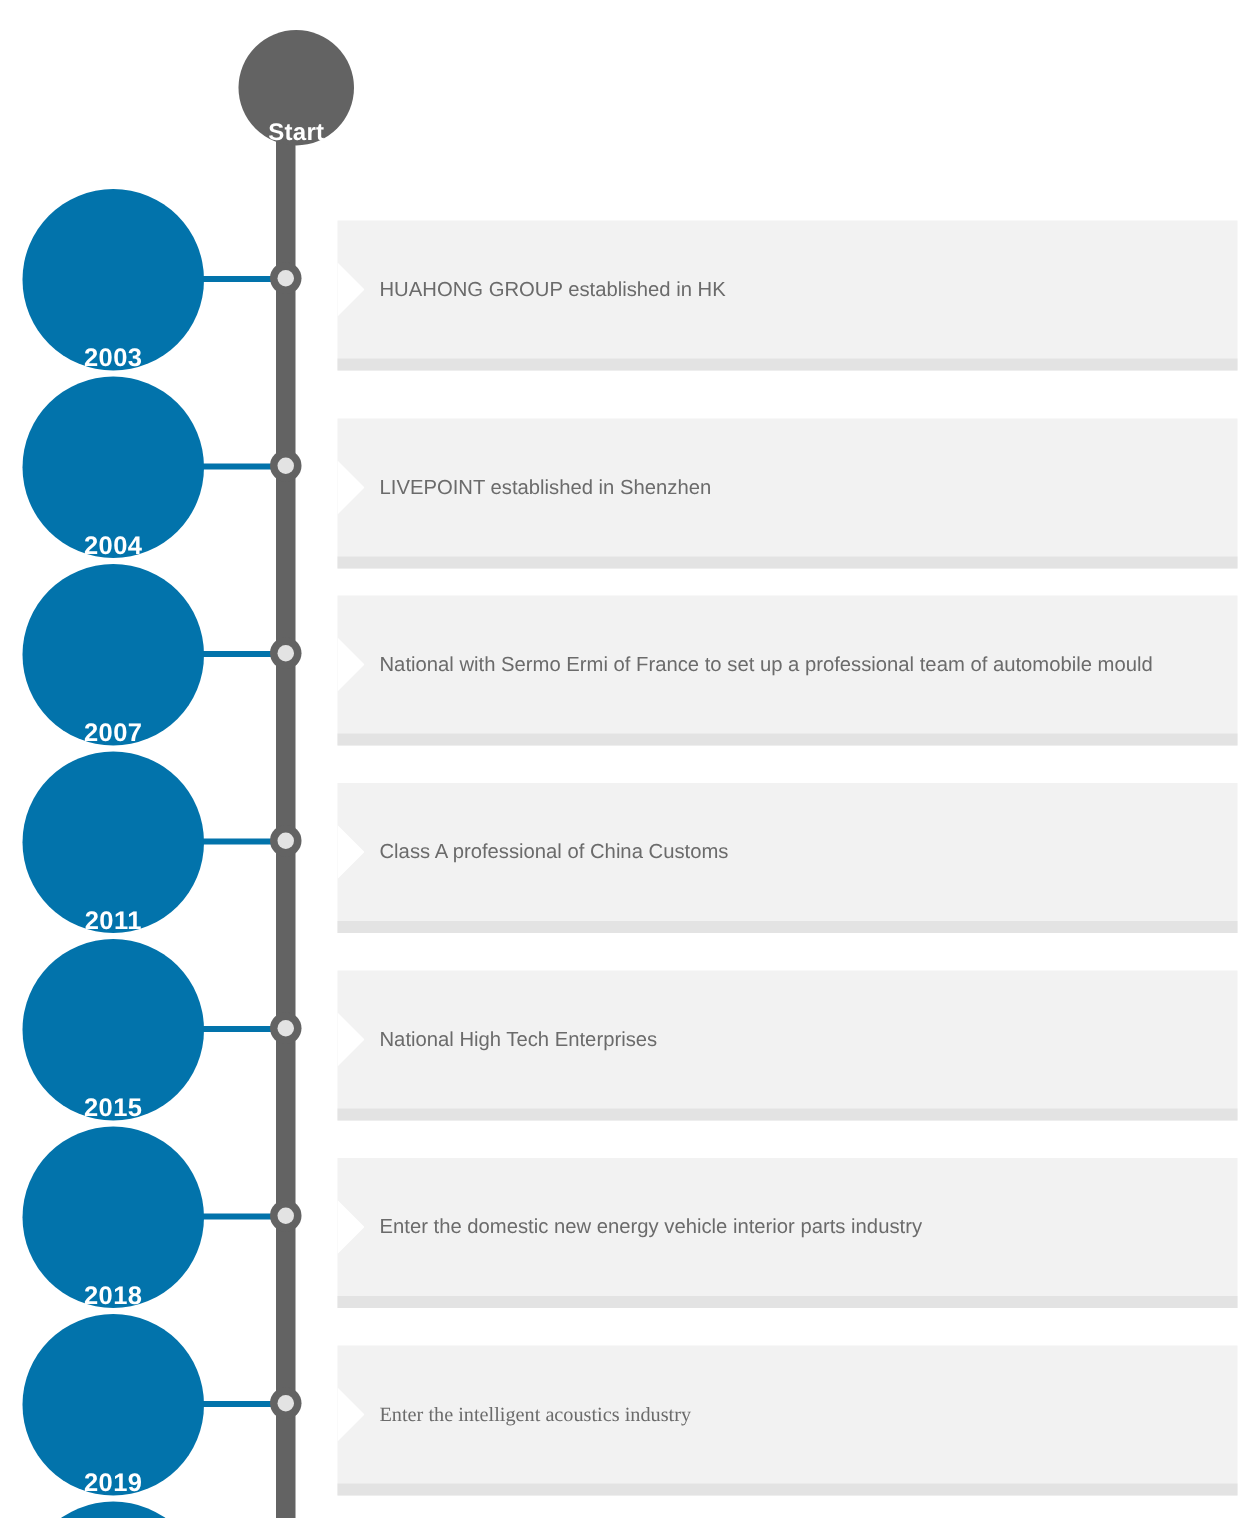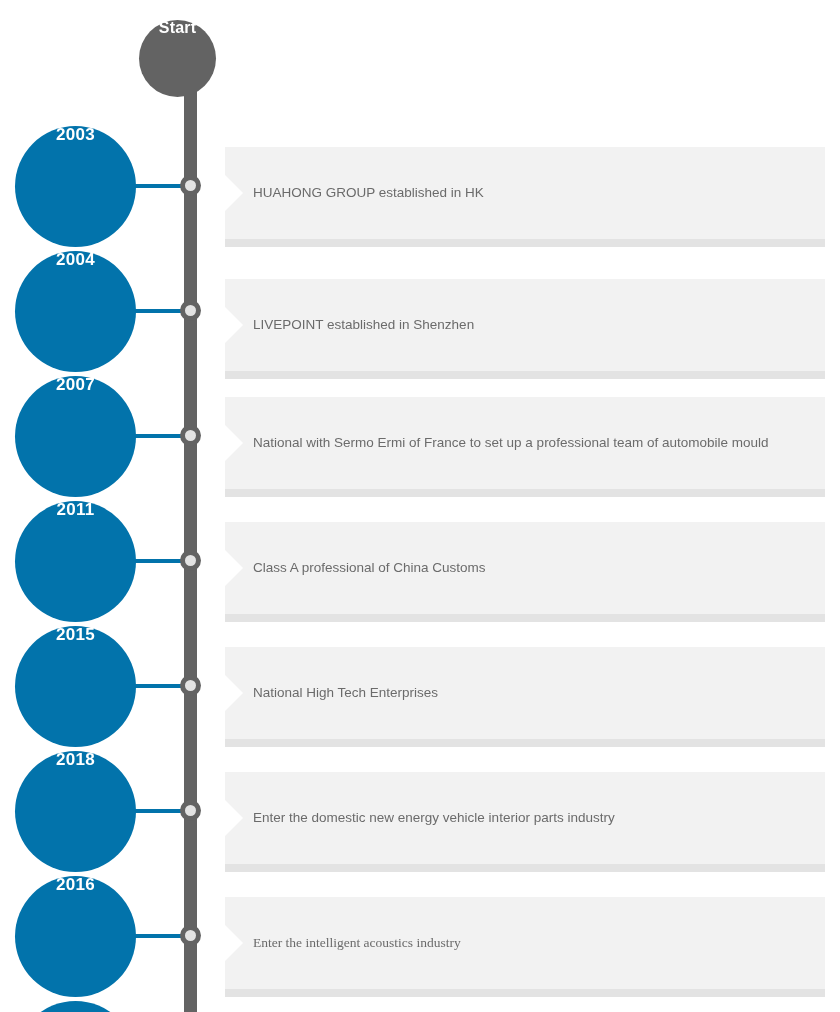--- a/index.html
+++ b/index.html
@@ -38,7 +38,7 @@
   
   .start-node {
     position: absolute;
-    left: 139px;
+    left: 159px;
     top: 20px;
     width: 77px;
     height: 77px;
@@ -46,7 +46,7 @@
     background: #636363;
     z-index: 3;
     display: flex;
-    align-items: flex-start;
+    align-items: flex-end;
     justify-content: center;
   }
   .start-label {

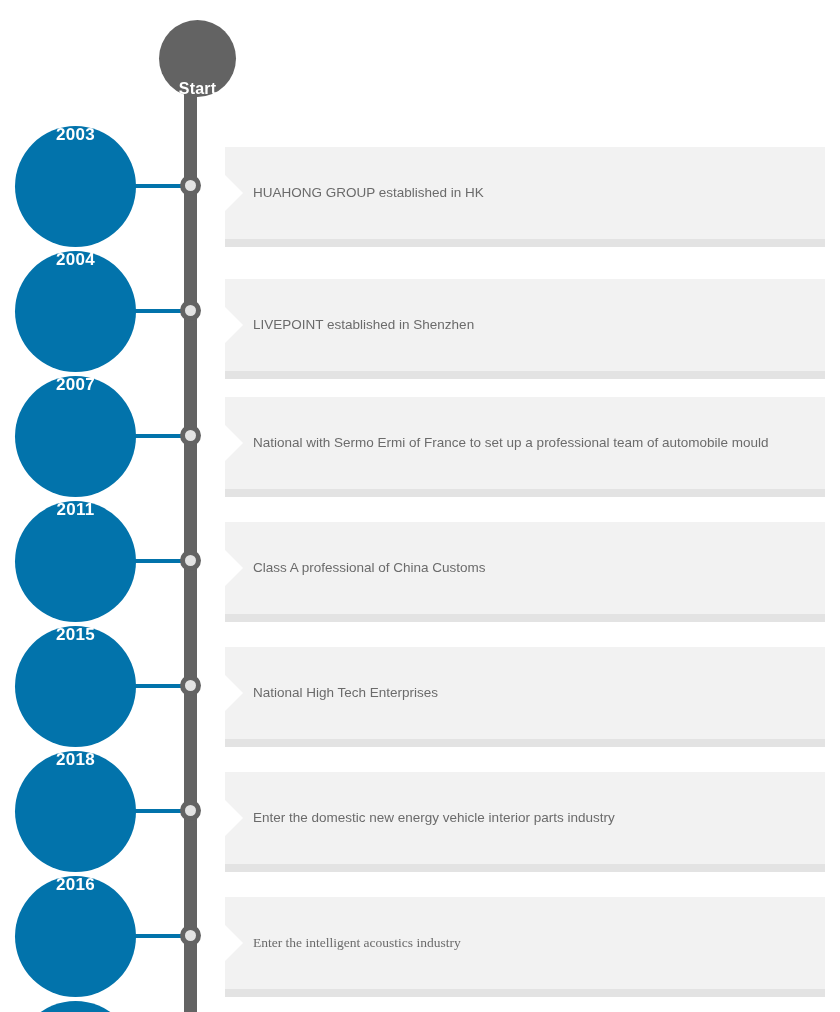--- a/index.html
+++ b/index.html
@@ -67,7 +67,7 @@
     background: #0273ab;
     z-index: 4;
     display: flex;
-    align-items: flex-start;
+    align-items: flex-end;
     justify-content: center;
   }
   .year-label {

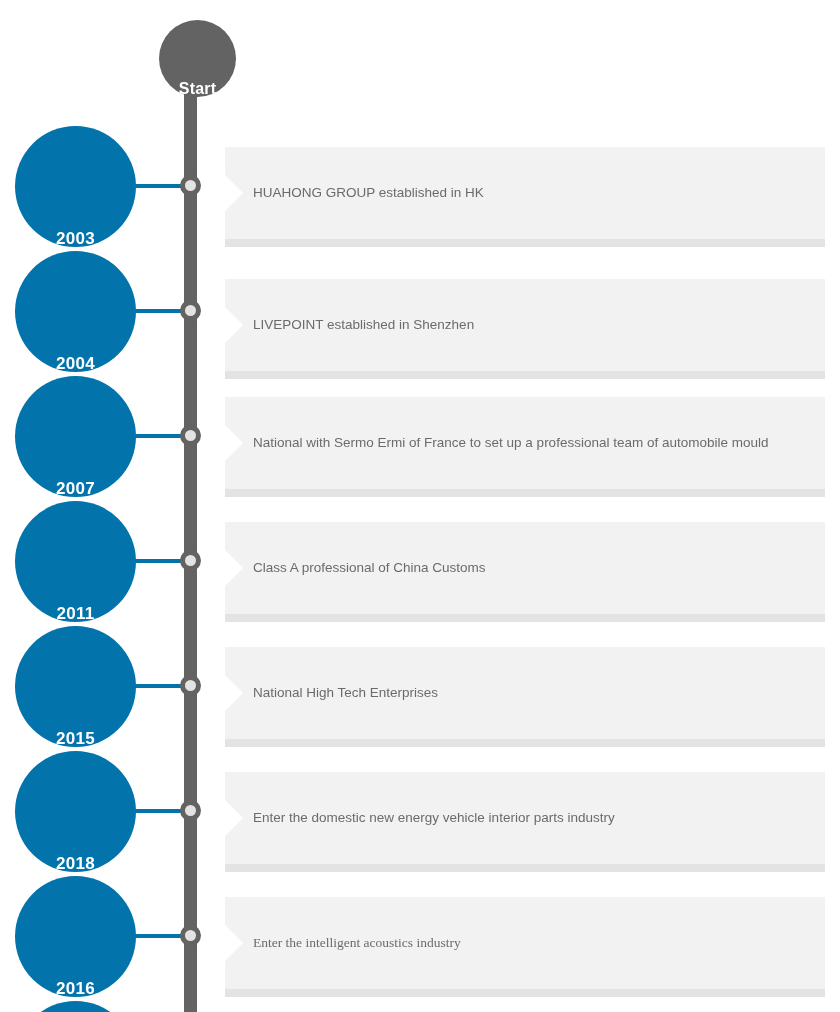--- a/index.html
+++ b/index.html
@@ -277,7 +277,7 @@
     <div class="node-dot-inner"></div>
   </div>
   <div class="year-circle" style="top:876px;">
-    <span class="year-label">2016</span>
+    <span class="year-label">2019</span>
   </div>
 
   <div class="year-circle partial" style="top:1001px;"></div>

